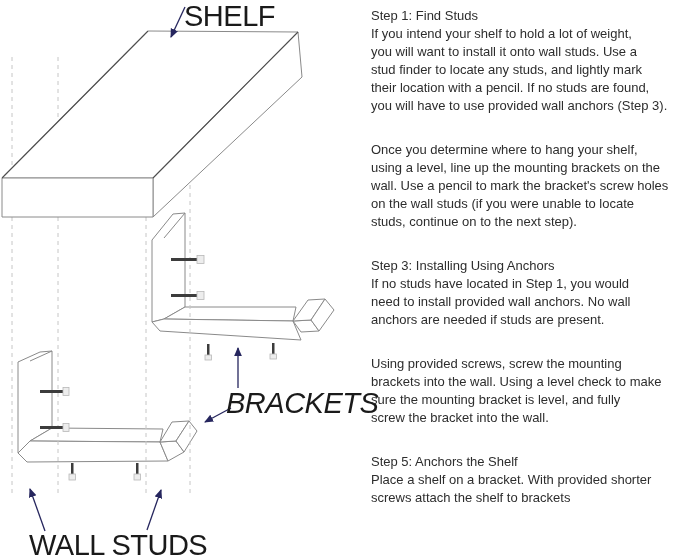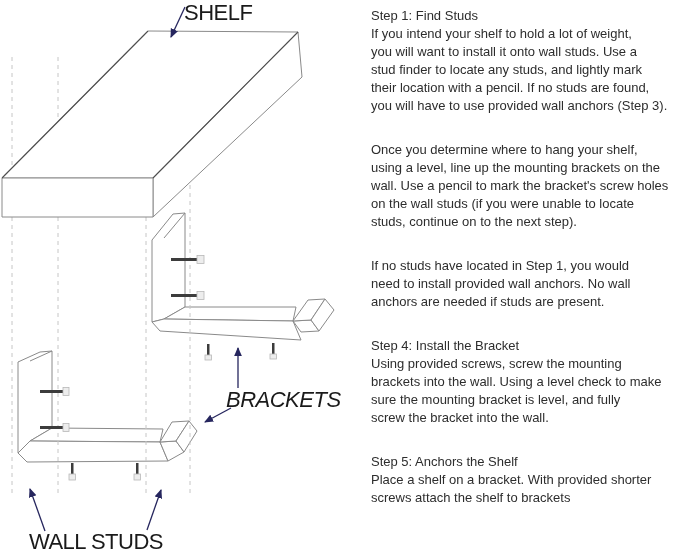--- a/index.html
+++ b/index.html
@@ -14,7 +14,7 @@
   .screw-bar{fill:var(--c-screw);}
   .screw-head{fill:#ededed;stroke:#b7b7b7;stroke-width:0.8;}
   .arrow{fill:none;stroke:var(--c-arrow);stroke-width:1.3;}
-  .diagram-label{position:absolute;color:var(--c-label);font-size:22px;
+  .diagram-label{position:absolute;color:var(--c-label);font-size:29px;
        letter-spacing:-0.5px;white-space:nowrap;}
   .steps-col{position:absolute;left:363px;top:7px;width:312px;
        color:var(--c-text);font-size:13px;line-height:18px;}

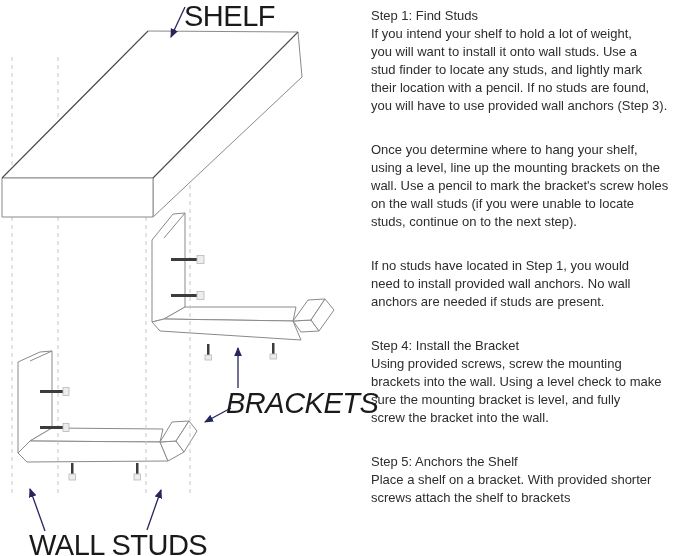--- a/index.html
+++ b/index.html
@@ -133,6 +133,7 @@
 studs, continue on to the next step).</div>
     </div>
     <div class="step">
+      <div class="step-title">Step 3: Installing Using Anchors</div>
       <div class="step-body">If no studs have located in Step 1, you would
 need to install provided wall anchors. No wall
 anchors are needed if studs are present.</div>

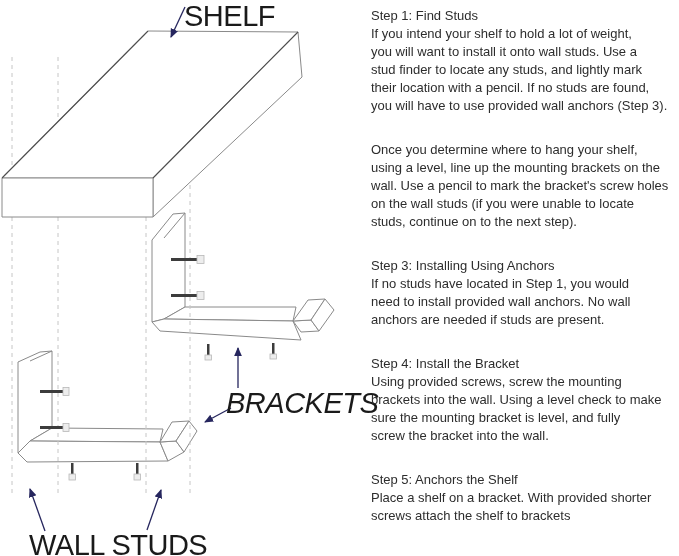--- a/index.html
+++ b/index.html
@@ -139,7 +139,6 @@
 anchors are needed if studs are present.</div>
     </div>
     <div class="step">
-      <div class="step-title">Step 4: Install the Bracket</div>
       <div class="step-body">Using provided screws, screw the mounting
 brackets into the wall. Using a level check to make
 sure the mounting bracket is level, and fully

